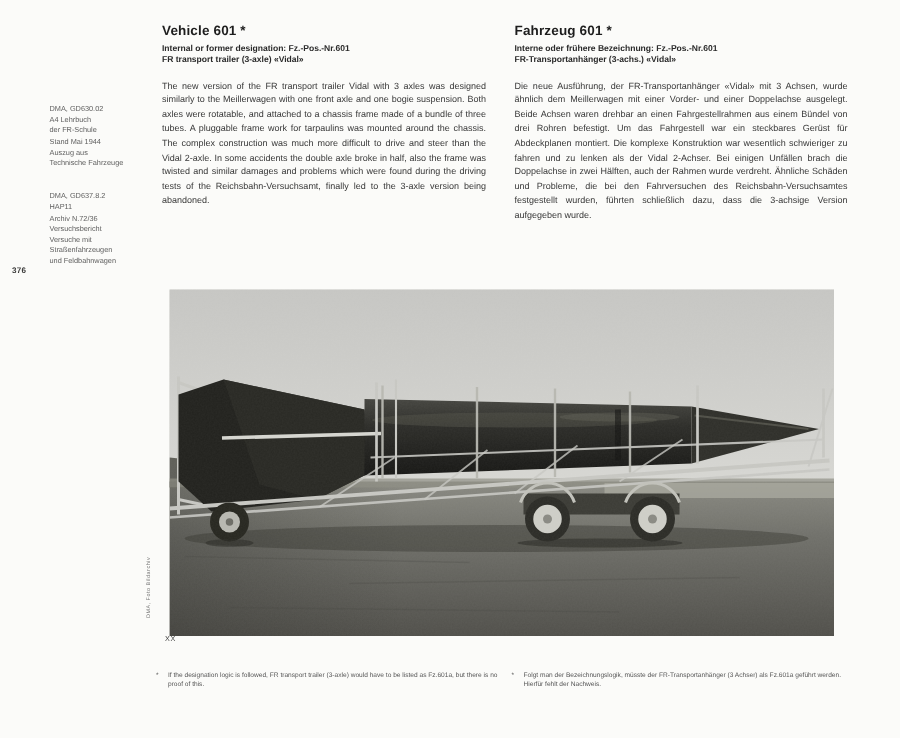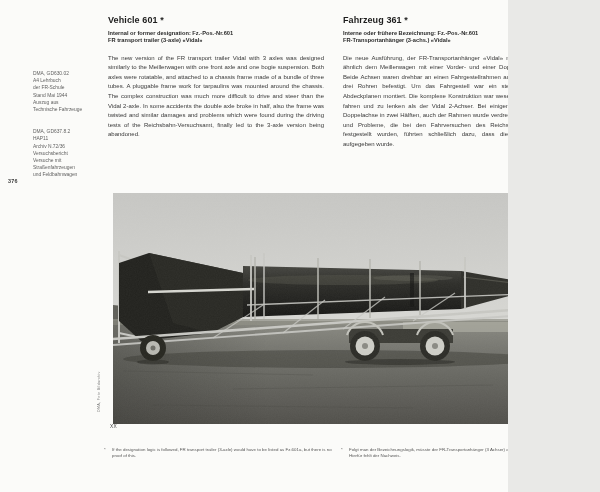--- a/index.html
+++ b/index.html
@@ -11,7 +11,7 @@
   *{margin:0;padding:0;box-sizing:border-box;}
   html,body{background:#e9e9e7;}
   .page{
-    position:relative;width:508px;height:492px;overflow:hidden;
+    position:relative;width:600px;height:492px;overflow:hidden;
     background:var(--page-background);
     font-family:"Liberation Sans", sans-serif;
     color:var(--text);

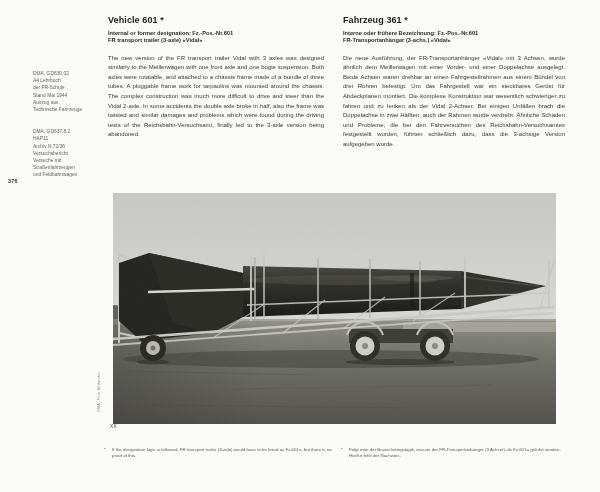--- a/index.html
+++ b/index.html
@@ -95,7 +95,7 @@
   </section>
 
   <section class="col col-de">
-    <h1>Fahrzeug 361 *</h1>
+    <h1>Fahrzeug 601 *</h1>
     <div class="subhead">Interne oder frühere Bezeichnung: Fz.-Pos.-Nr.601</div>
     <div class="subhead">FR-Transportanhänger (3-achs.) «Vidal»</div>
     <p class="body-text">Die neue Ausführung, der FR-Transportanhänger «Vidal» mit 3 Achsen, wurde ähnlich dem Meillerwagen mit einer Vorder- und einer Doppelachse ausgelegt. Beide Achsen waren drehbar an einen Fahrgestellrahmen aus einem Bündel von drei Rohren befestigt. Um das Fahrgestell war ein steckbares Gerüst für Abdeckplanen montiert. Die komplexe Konstruktion war wesentlich schwieriger zu fahren und zu lenken als der Vidal 2-Achser. Bei einigen Unfällen brach die Doppelachse in zwei Hälften, auch der Rahmen wurde verdreht. Ähnliche Schäden und Probleme, die bei den Fahrversuchen des Reichsbahn-Versuchsamtes festgestellt wurden, führten schließlich dazu, dass die 3-achsige Version aufgegeben wurde.</p>

